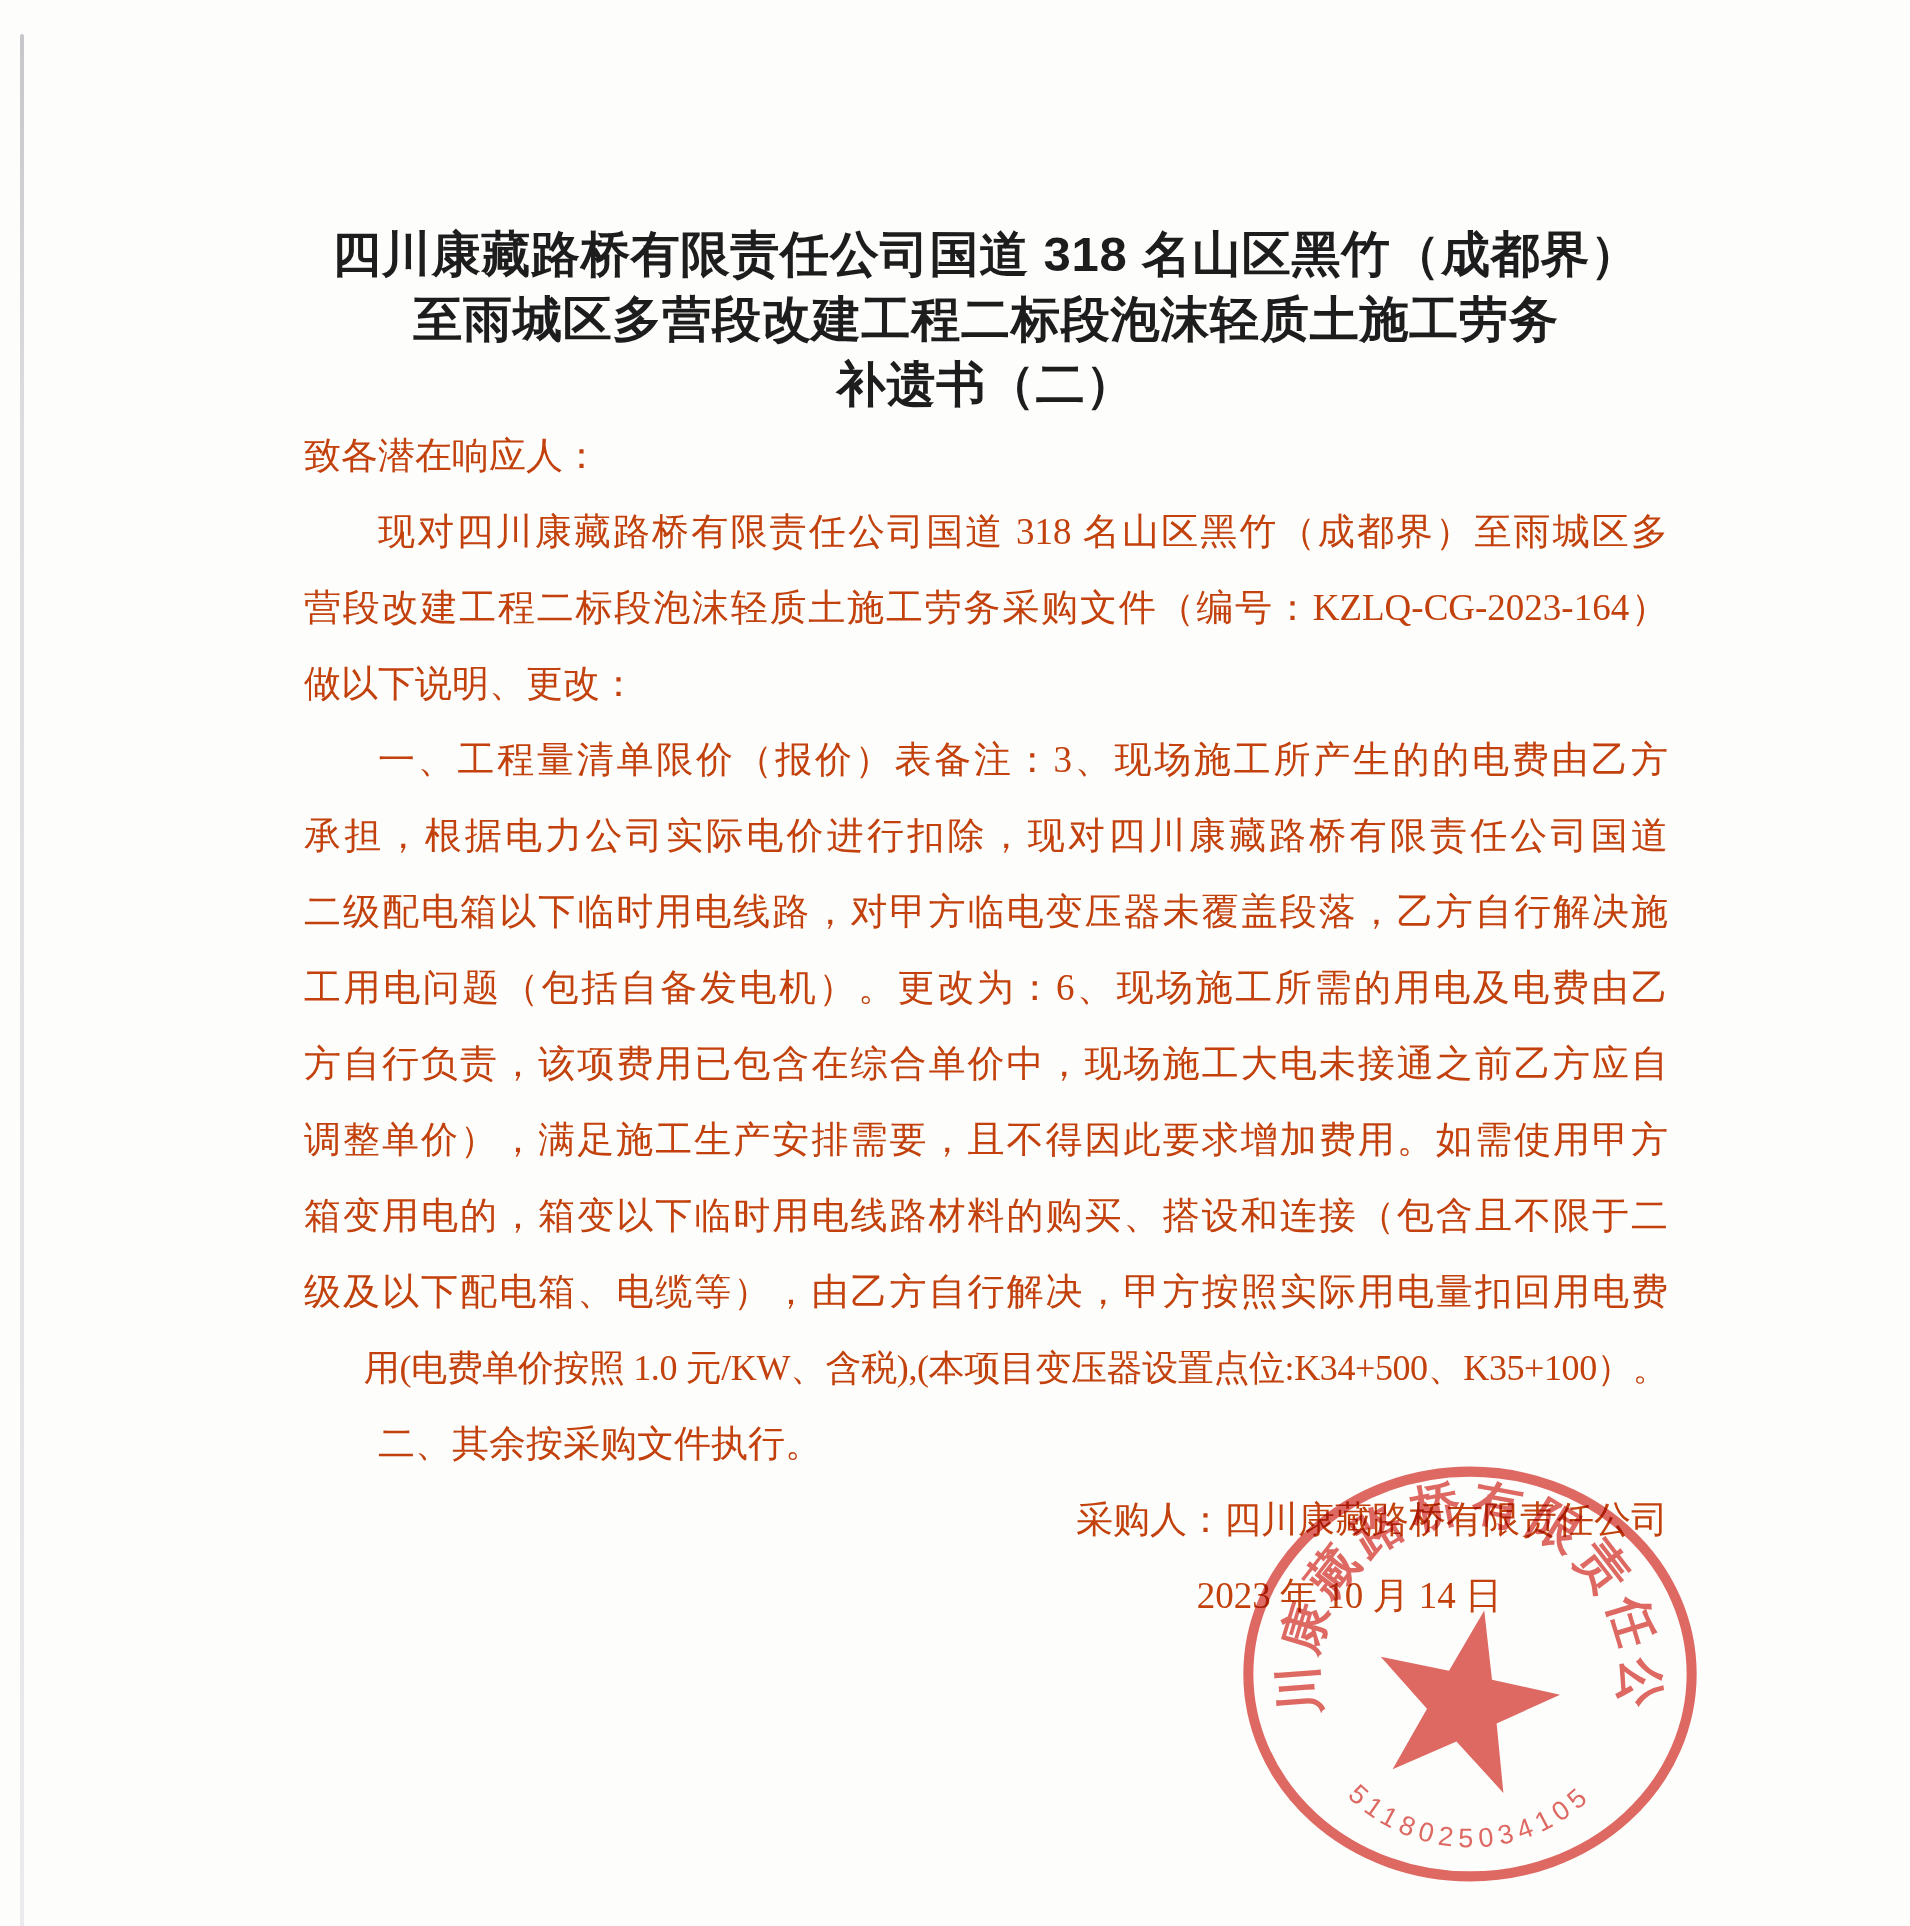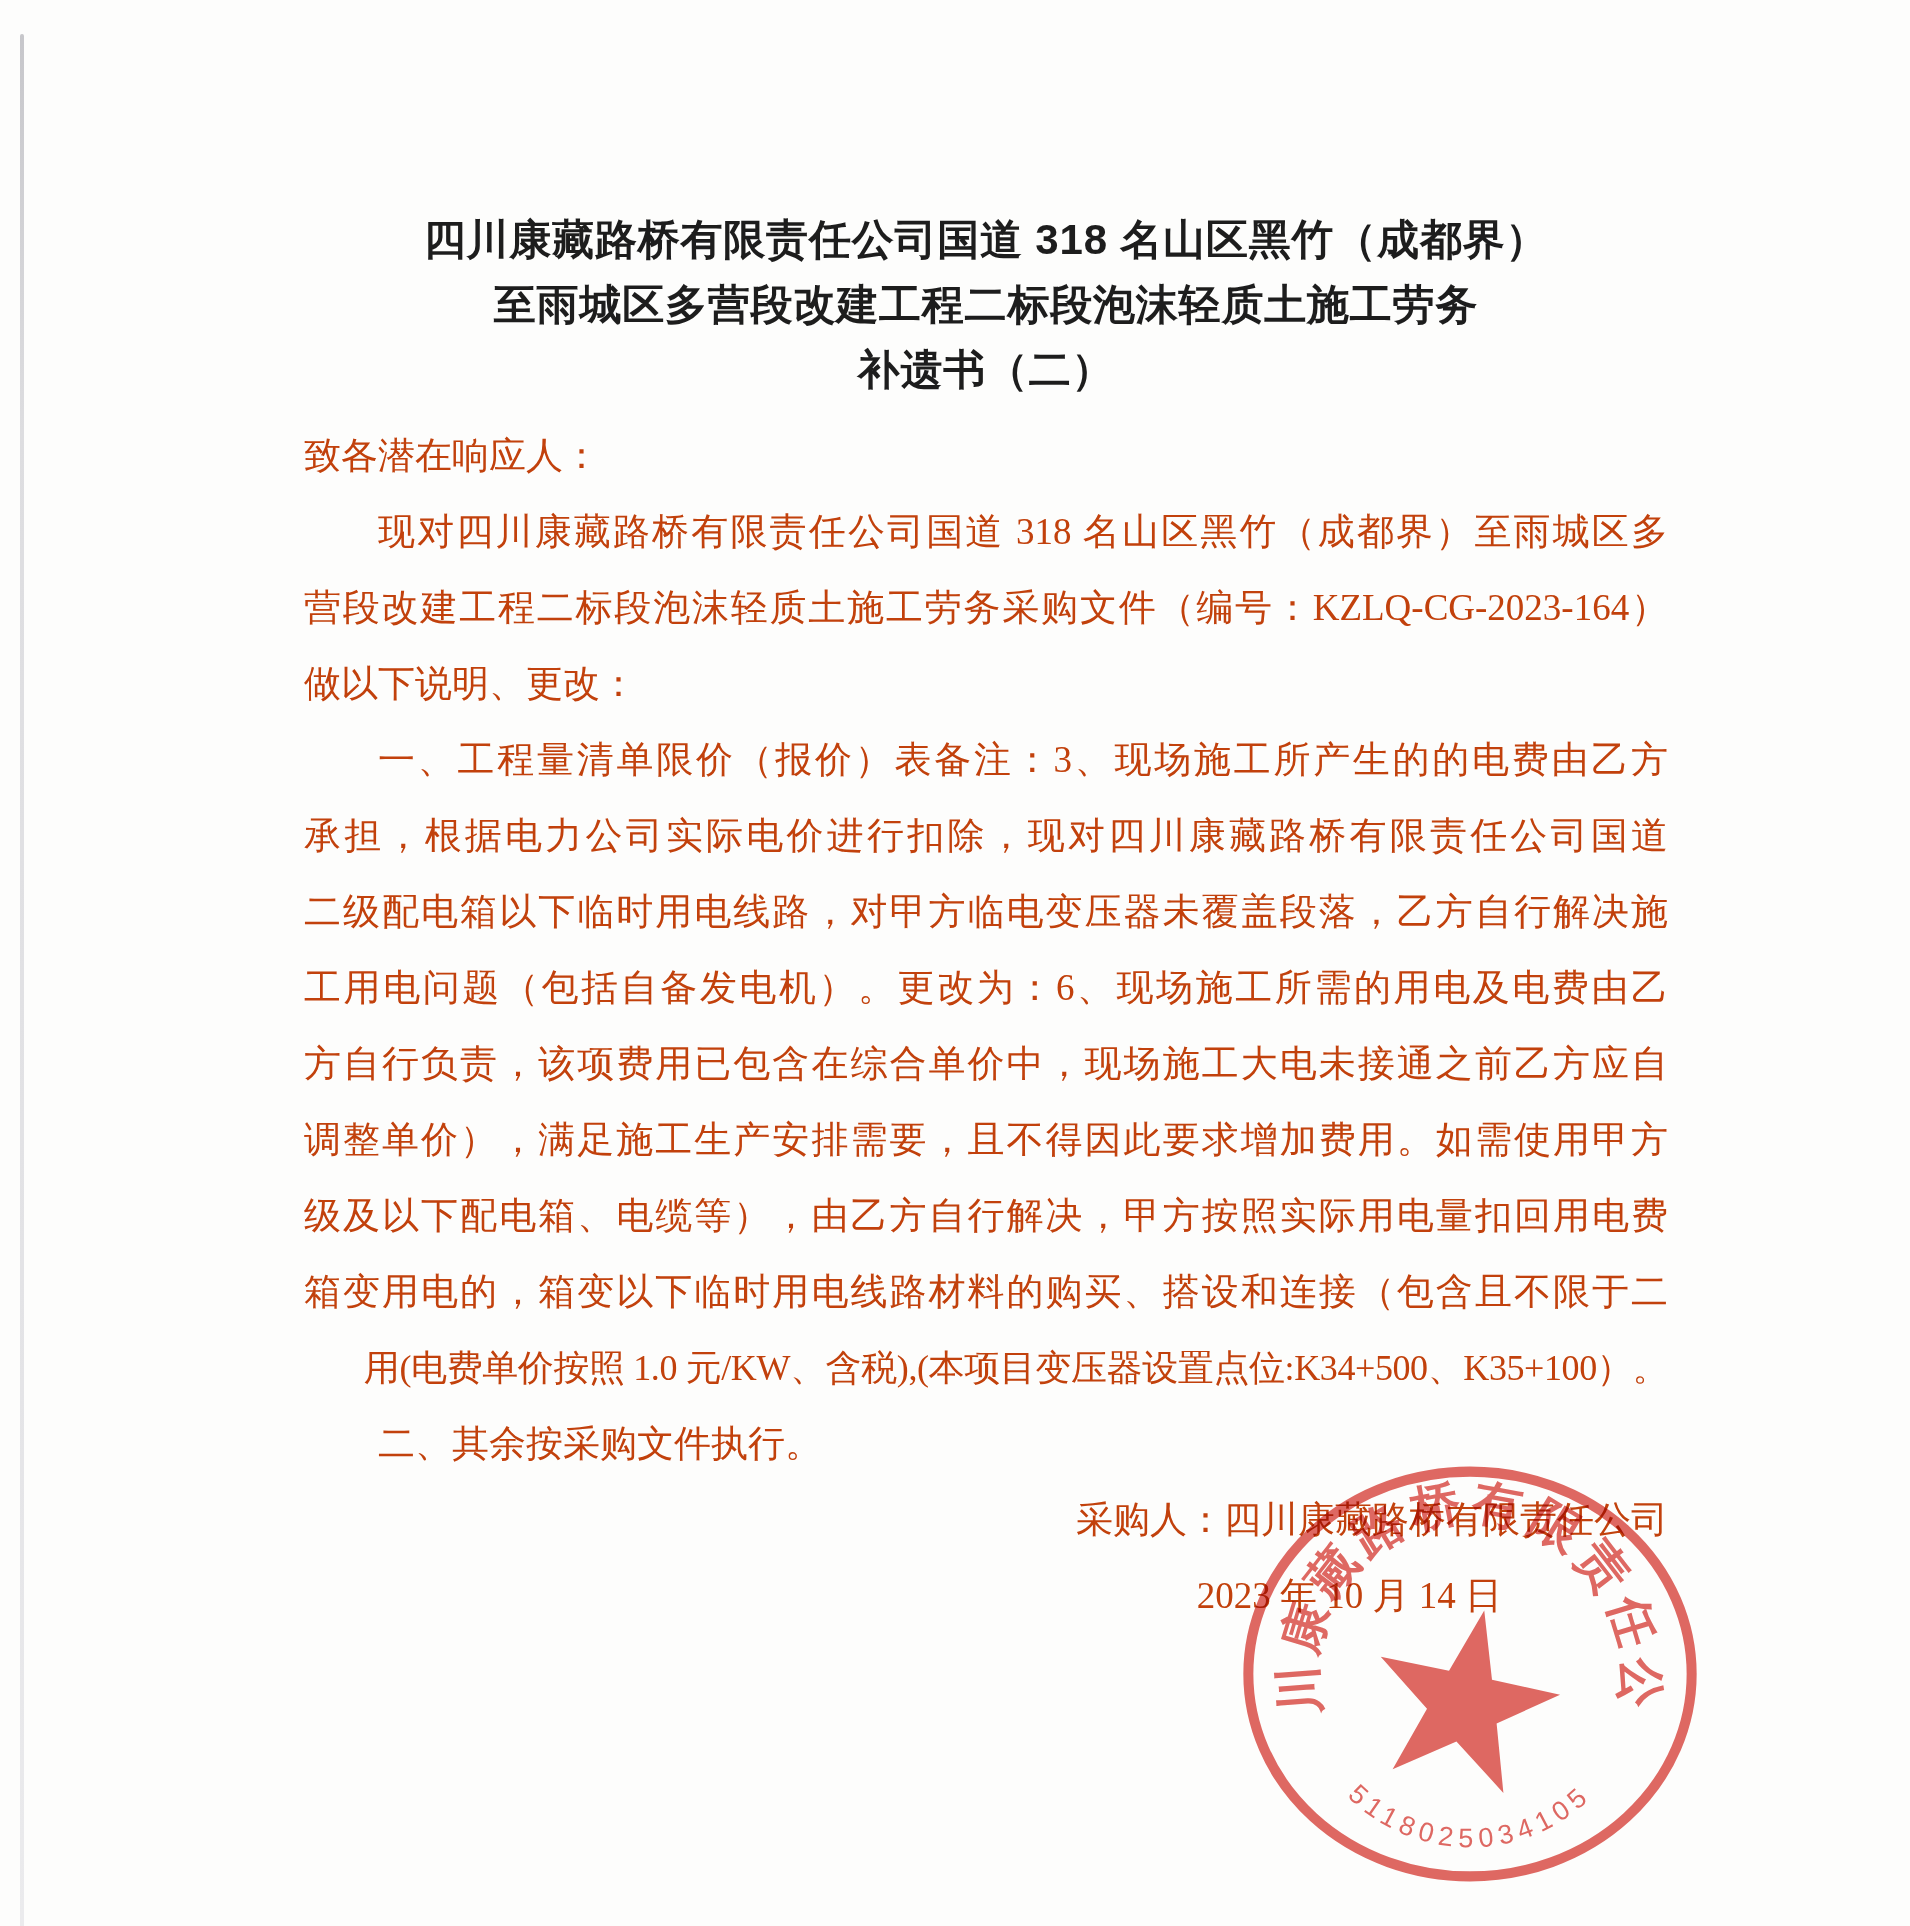--- a/index.html
+++ b/index.html
@@ -20,11 +20,11 @@
     opacity:.55; border-radius:1.9px;
   }
   .title-block {
-    position:absolute; left:304px; right:243px; top:207px;
+    position:absolute; left:304px; right:243px; top:222px;
     text-align:center;
     font-family:"Liberation Sans", sans-serif;
     font-weight:700;
-    font-size:42px; line-height:65px;
+    font-size:49px; line-height:65px;
     color:#1d1d1d;
     letter-spacing:0.8px;
   }

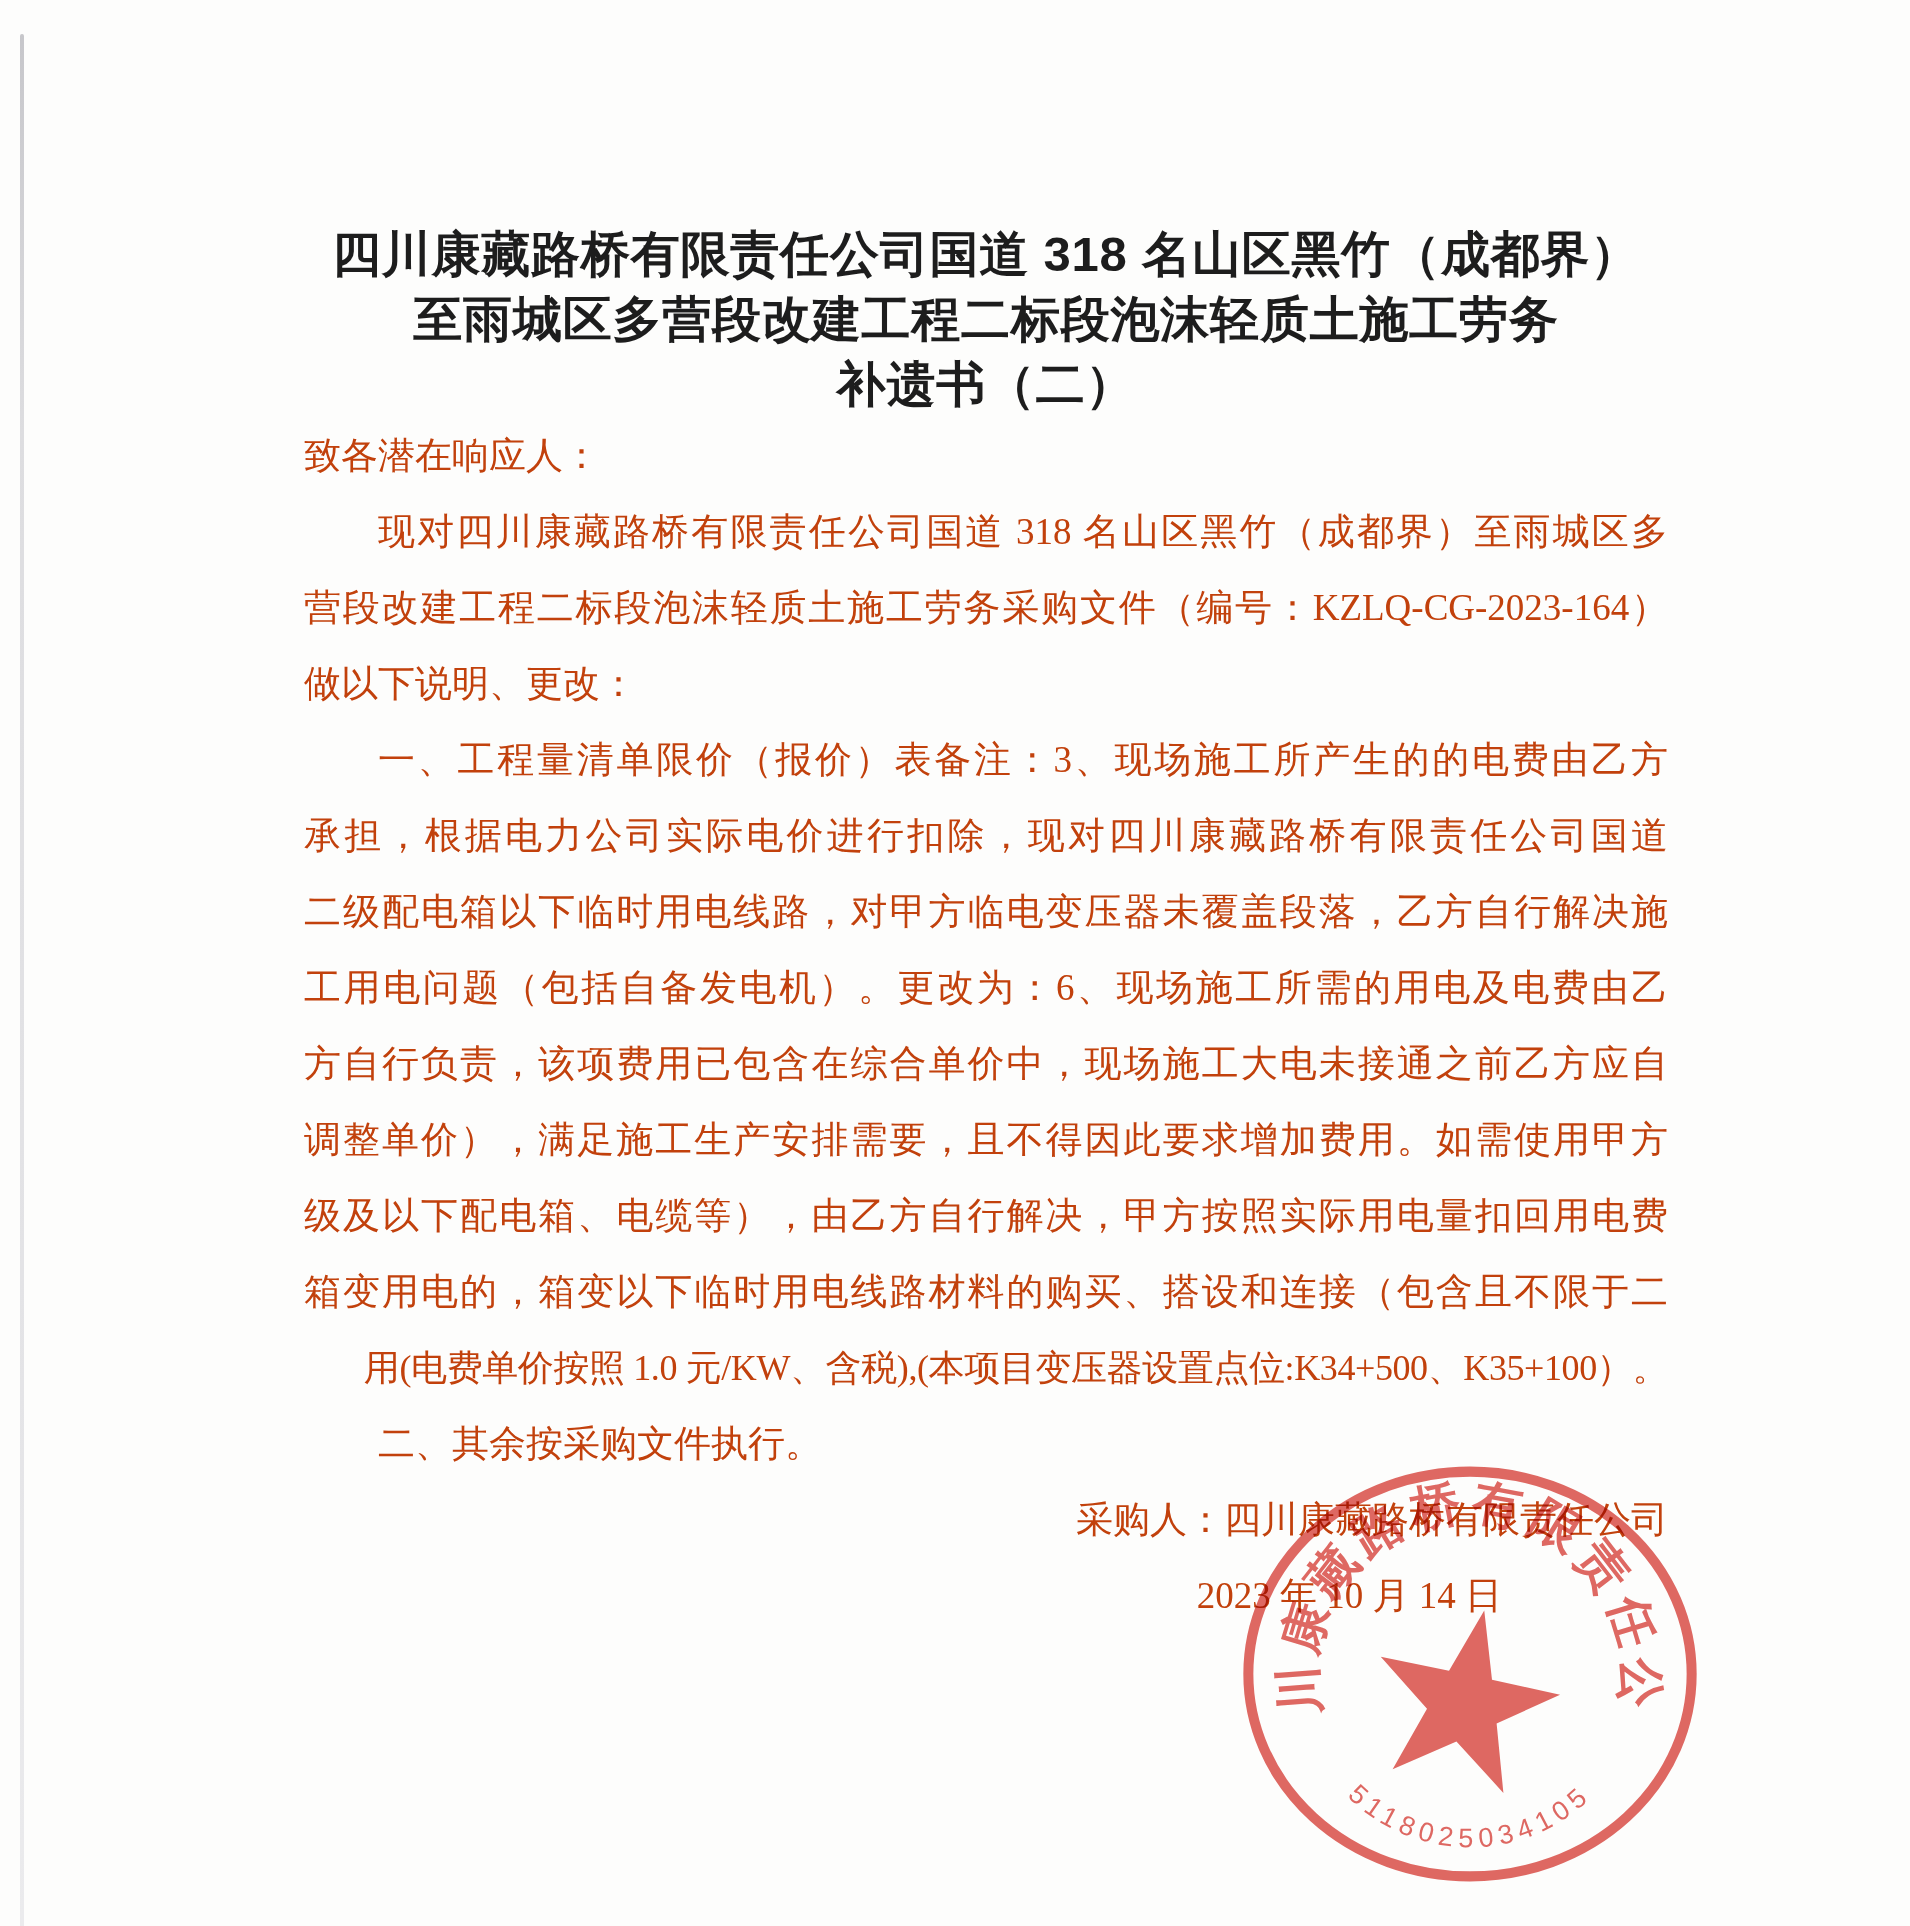--- a/index.html
+++ b/index.html
@@ -74,8 +74,8 @@
     <div class="bl jf">工用电问题（包括自备发电机）。更改为：6、现场施工所需的用电及电费由乙</div>
     <div class="bl jf">方自行负责，该项费用已包含在综合单价中，现场施工大电未接通之前乙方应自</div>
     <div class="bl jf">调整单价），满足施工生产安排需要，且不得因此要求增加费用。如需使用甲方</div>
+    <div class="bl jf">箱变用电的，箱变以下临时用电线路材料的购买、搭设和连接（包含且不限于二</div>
     <div class="bl jf">级及以下配电箱、电缆等），由乙方自行解决，甲方按照实际用电量扣回用电费</div>
-    <div class="bl jf">箱变用电的，箱变以下临时用电线路材料的购买、搭设和连接（包含且不限于二</div>
     <div class="bl nowrap">用(电费单价按照 1.0 元/KW、含税),(本项目变压器设置点位:K34+500、K35+100）。</div>
     <div class="bl ind">二、其余按采购文件执行。</div>
     <div class="bl right">采购人：四川康藏路桥有限责任公司</div>

